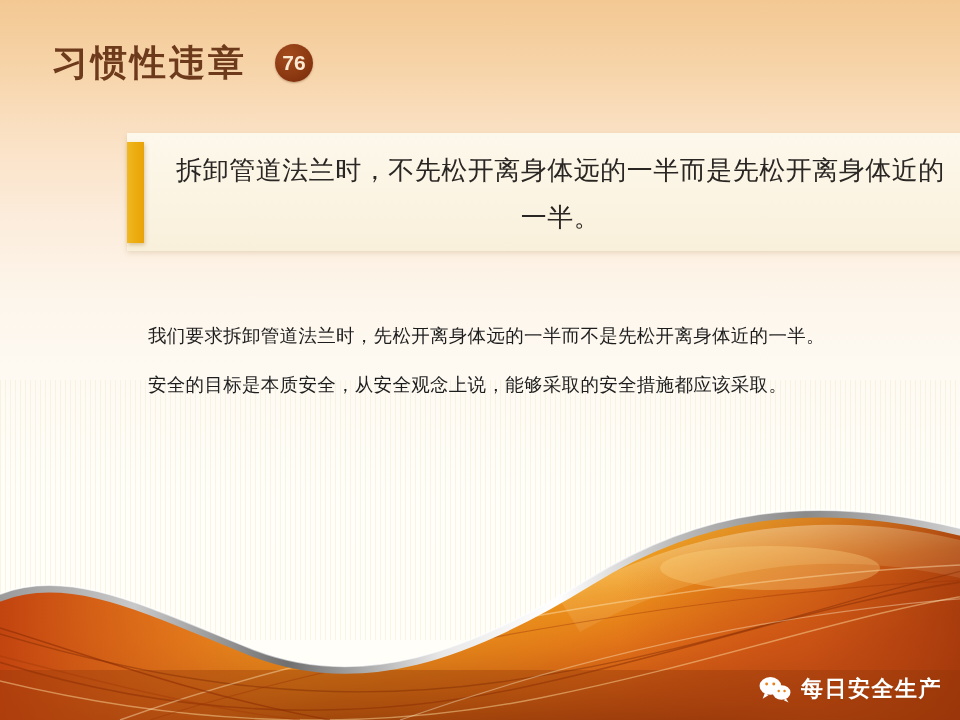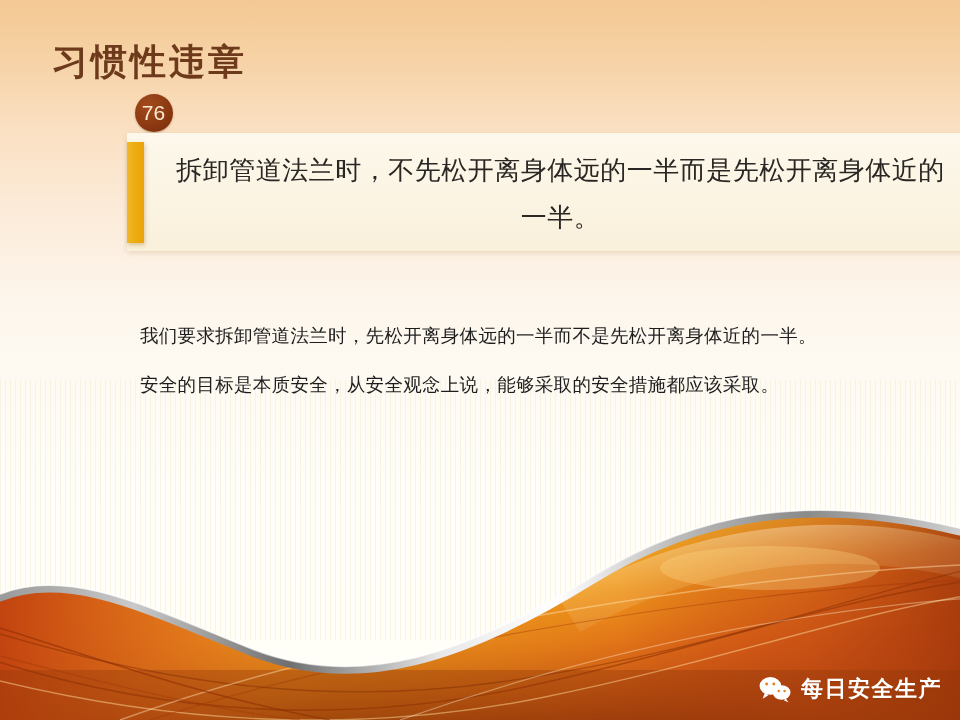--- a/index.html
+++ b/index.html
@@ -50,8 +50,7 @@
     top: 44px;
     display: flex;
     align-items: center;
-    gap: 14px;
-    flex-direction: column;
+    gap: 28px;
   }
   .header-title {
     font-family: "Liberation Serif", serif;

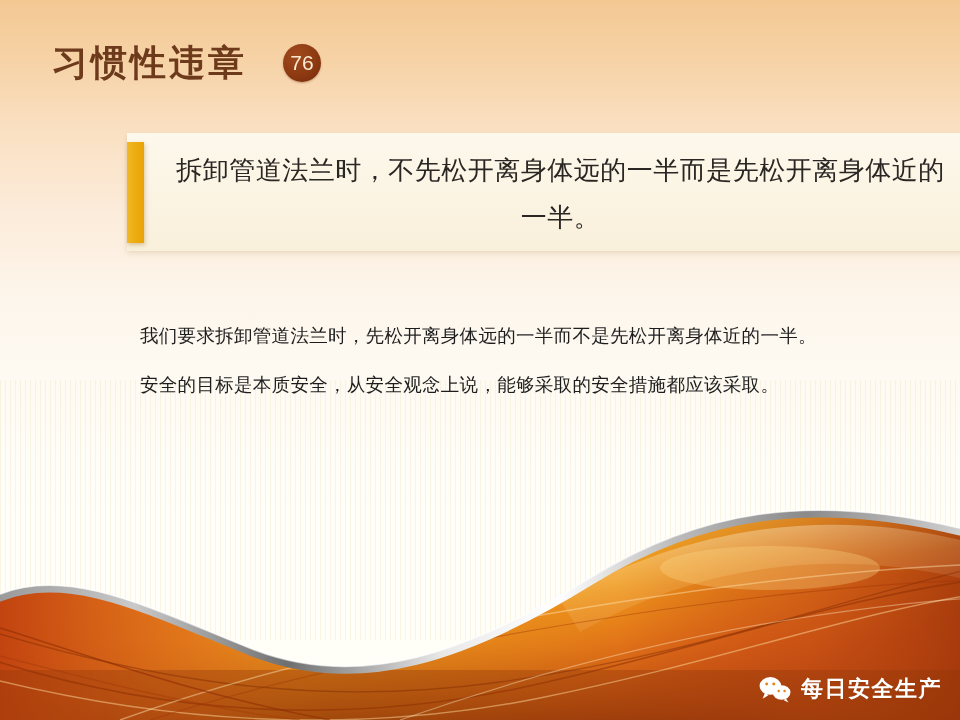--- a/index.html
+++ b/index.html
@@ -68,14 +68,13 @@
     background: radial-gradient(circle at 36% 30%, #a24a1d 0%, #8d3a12 55%, #76290a 100%);
     color: #fbe9d2;
     font-family: "Liberation Sans", sans-serif;
-    font-weight: normal;
+    font-weight: bold;
     font-size: 21px;
     display: flex;
     align-items: center;
     justify-content: center;
     letter-spacing: 0px;
     box-shadow: 0 1px 2px rgba(90,40,10,0.35);
-    margin-left: 8px;
   }
 
   

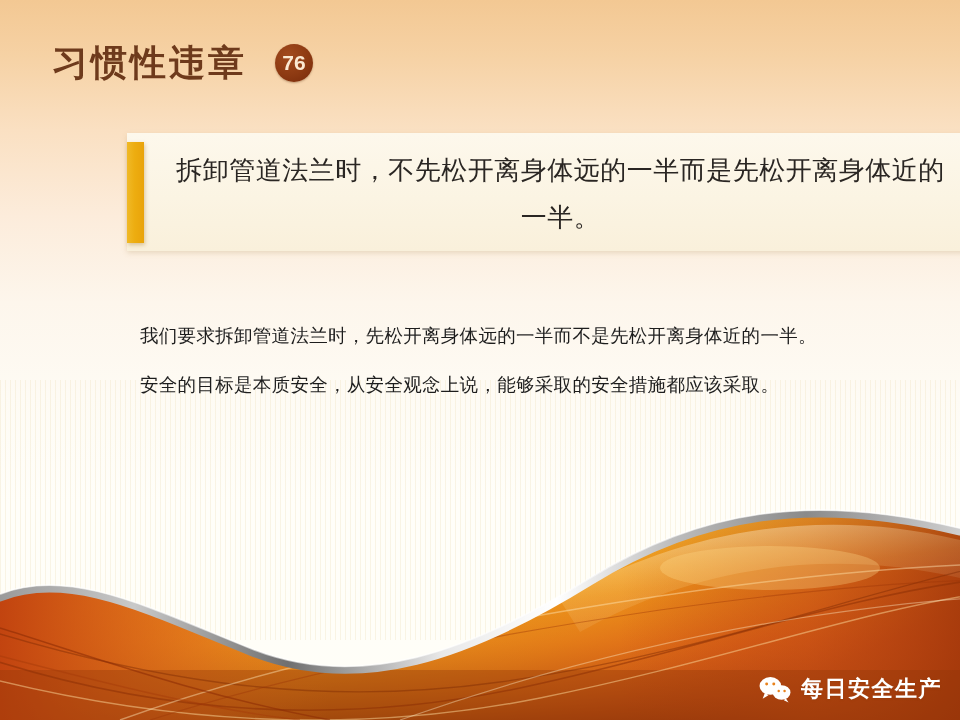--- a/index.html
+++ b/index.html
@@ -113,7 +113,7 @@
   
   .body-wrap {
     position: absolute;
-    left: 140px;
+    left: 148px;
     top: 322px;
     width: 706px;
   }

